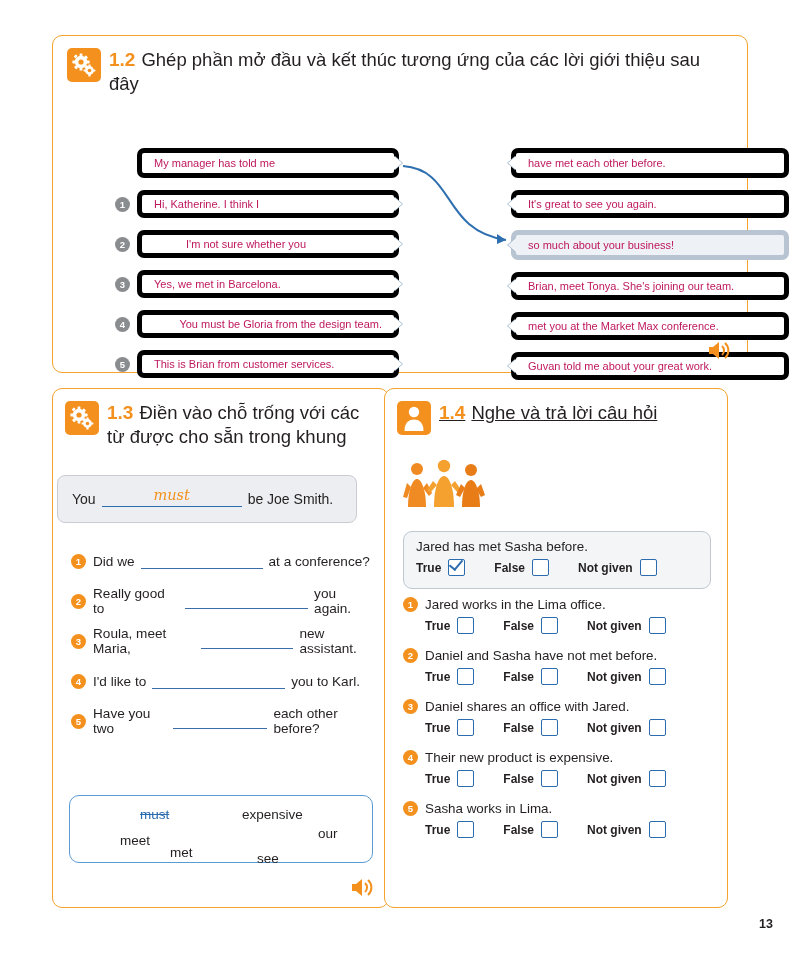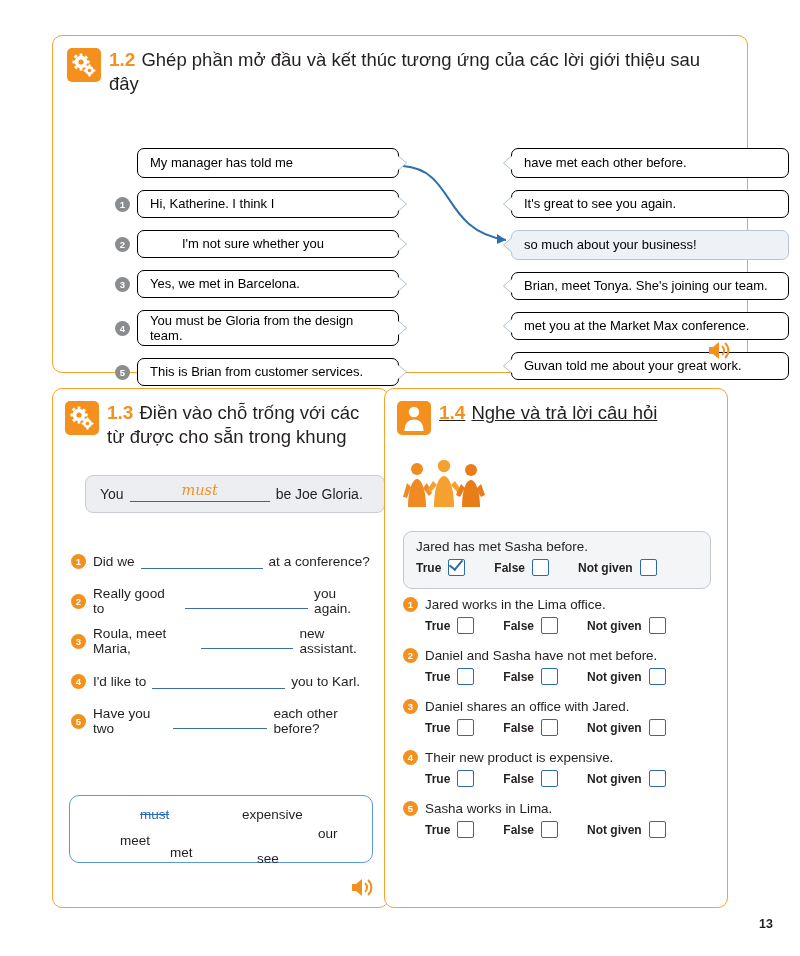--- a/index.html
+++ b/index.html
@@ -71,11 +71,11 @@
   
   .pill {
     position: relative;
-    border: 1px solid #000000;
+    border: 5px solid #000000;
     border-radius: 7px;
     background: #ffffff;
-    font-size: 13px;
-    color: #000000;
+    font-size: 11px;
+    color: #be185d;
     padding: 6px 12px 7px 12px;
     box-sizing: border-box;
     display: flex;

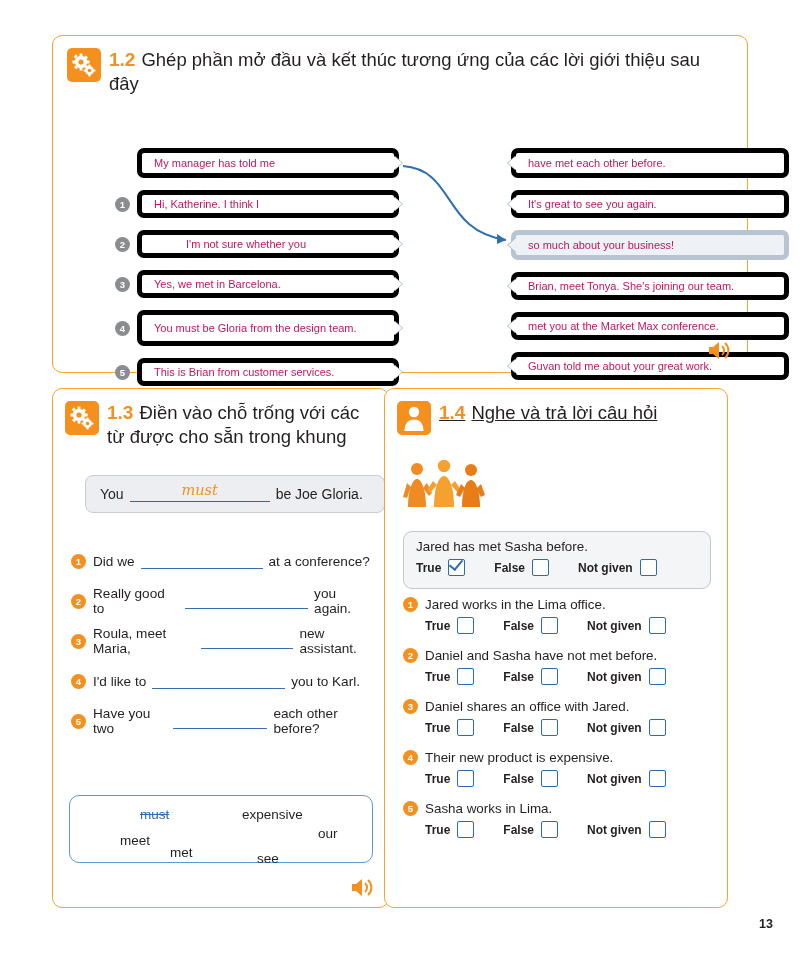--- a/index.html
+++ b/index.html
@@ -320,7 +320,7 @@
       </div>
       <div class="row" style="margin-bottom:12px;">
         <div class="num-bullet grey">4</div>
-        <div class="pill tail-r" style="width:262px; height:36px;">
+        <div class="pill tail-r" style="width:262px; height:28px;justify-content:flex-end;">
           <span>You must be Gloria from the design team.</span>
         </div>
       </div>

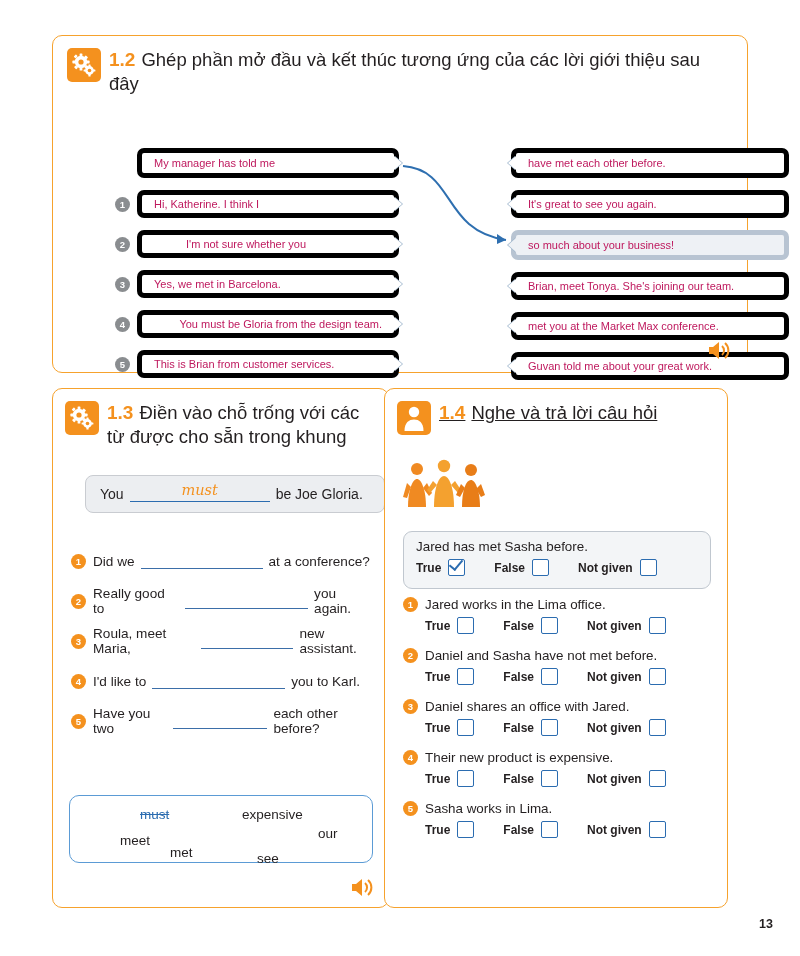--- a/index.html
+++ b/index.html
@@ -394,7 +394,7 @@
       </div>
     </div>
 
-    <div class="fill-banner" style="position:absolute; left:32px; top:86px; width:300px; height:38px;">
+    <div class="fill-banner" style="position:absolute; left:4px; top:86px; width:300px; height:48px;">
       <span>You</span>
       <span class="blank" style="width:140px;">
         <span class="blank-word">must</span>

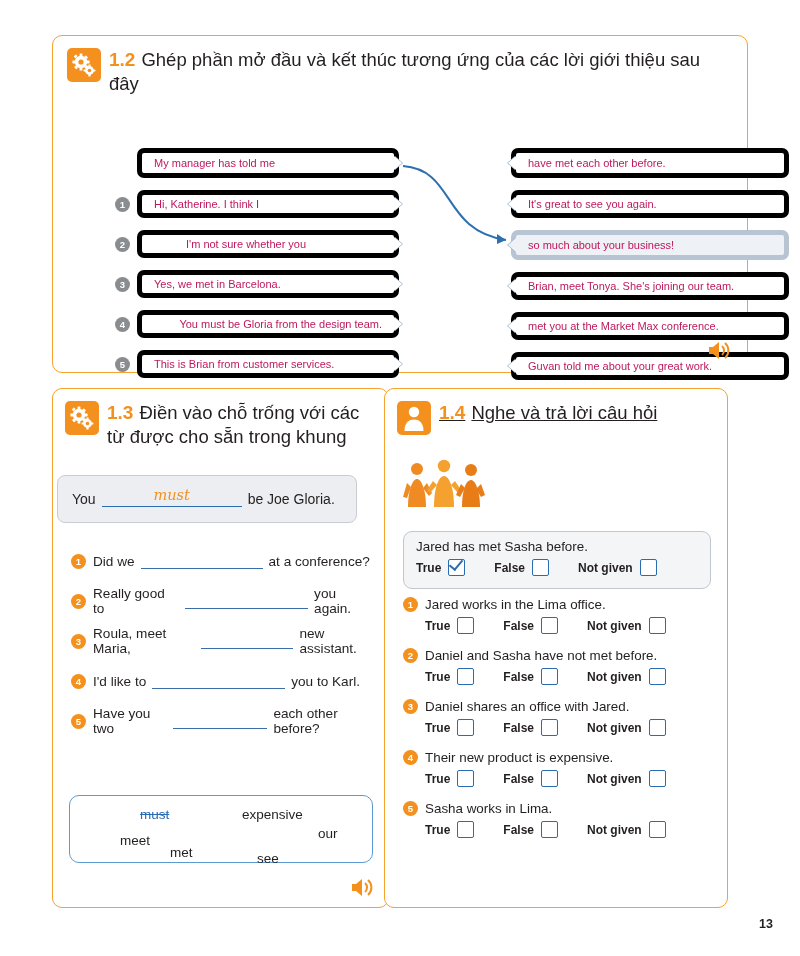--- a/index.html
+++ b/index.html
@@ -399,7 +399,7 @@
       <span class="blank" style="width:140px;">
         <span class="blank-word">must</span>
       </span>
-      <span>be Joe Gloria.</span>
+      <span>be Joe Smith.</span>
     </div>
 
     <div style="position:absolute; left:18px; top:152px; width:305px;">

